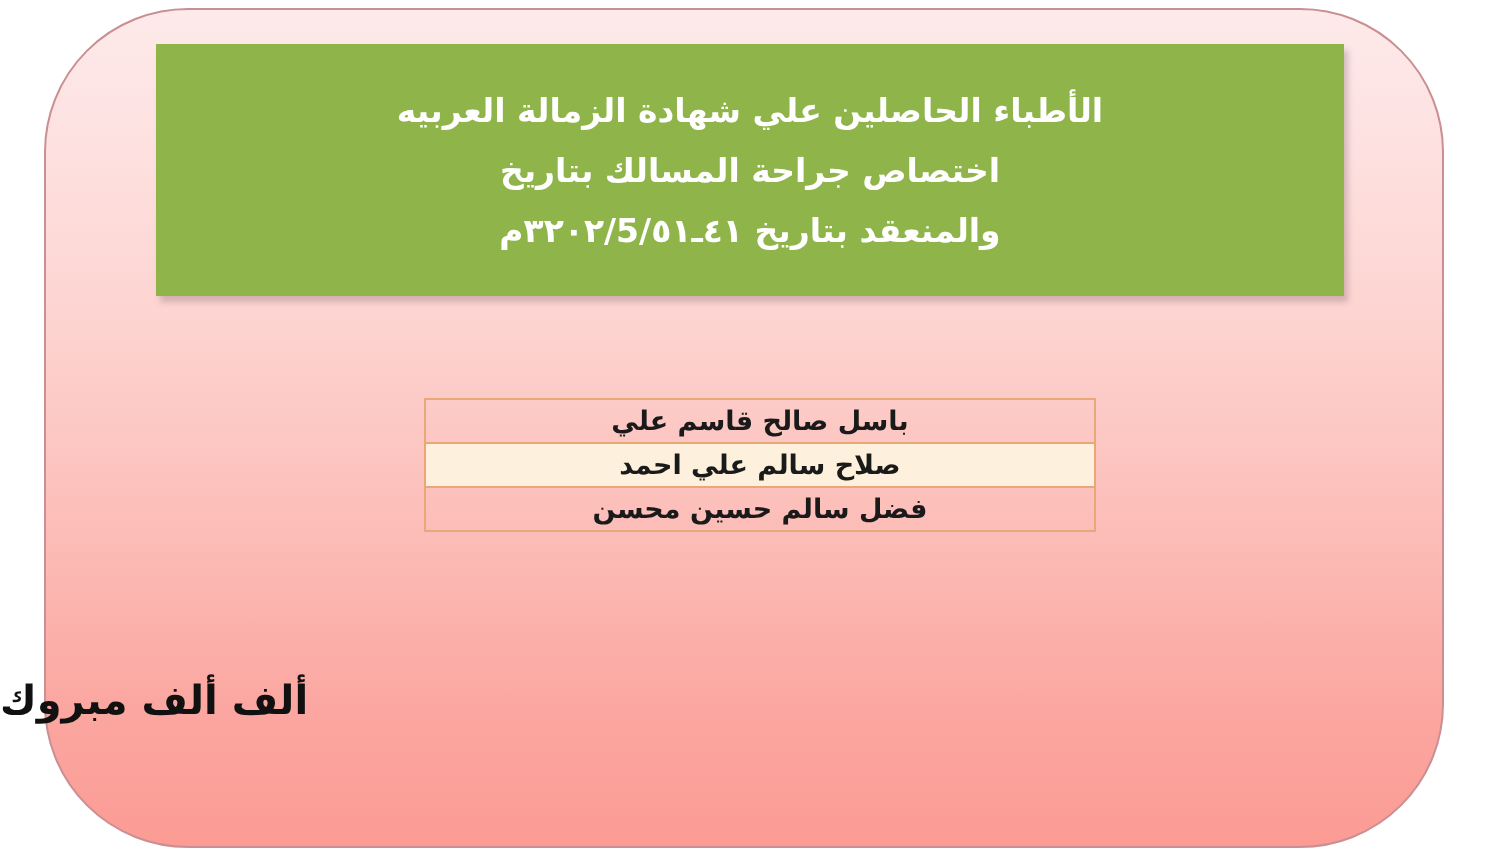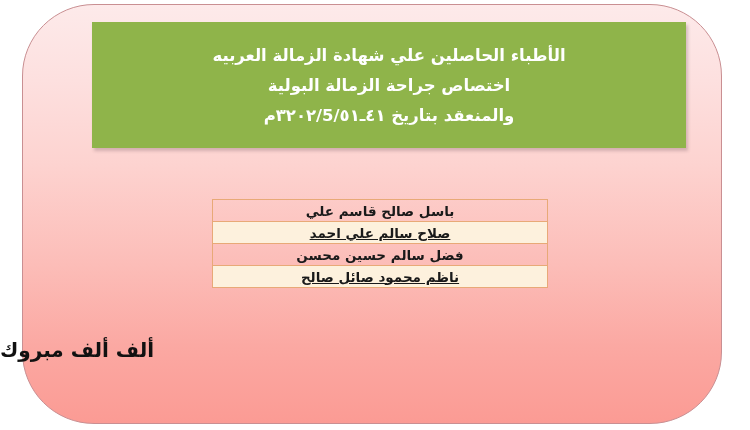--- a/index.html
+++ b/index.html
@@ -43,7 +43,7 @@
   
   #green-header {
     position: absolute;
-    left: 92px;
+    left: 78px;
     top: 22px;
     width: 594px;
     height: 126px;

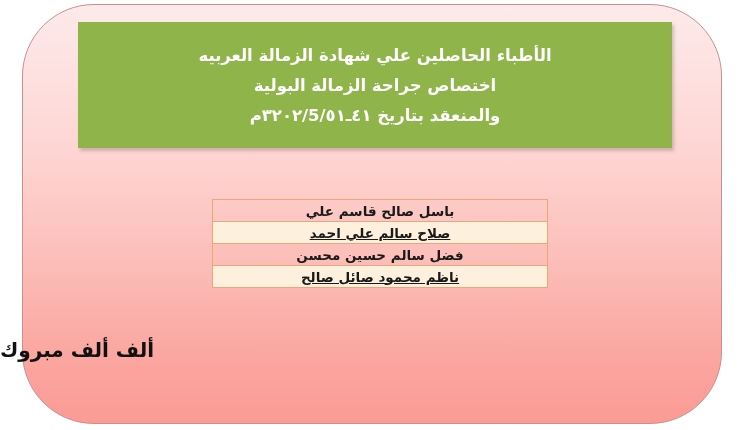--- a/index.html
+++ b/index.html
@@ -124,7 +124,7 @@
 
   <div id="green-header">
     <div class="header-line">الأطباء الحاصلين علي شهادة الزمالة العربيه</div>
-    <div class="header-line">اختصاص جراحة الزمالة البولية</div>
+    <div class="header-line">اختصاص جراحة المسالك بتاريخ</div>
     <div class="header-line">والمنعقد بتاريخ ١٤ـ١٥/5/٢٠٢٣م</div>
   </div>
 

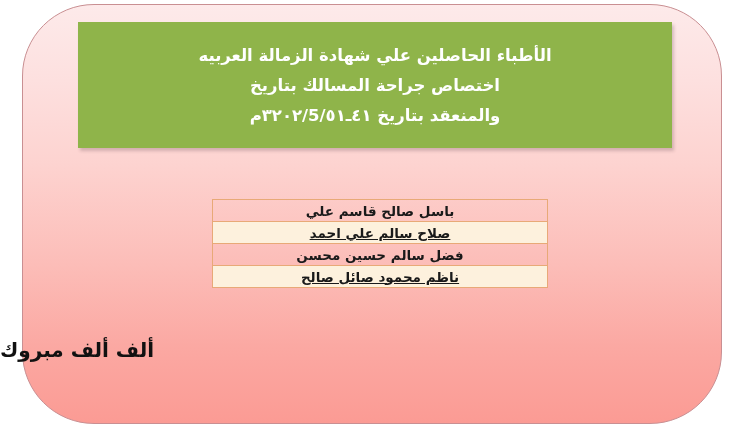--- a/index.html
+++ b/index.html
@@ -98,7 +98,6 @@
   }
   #names-table tr.row-even td {
     background: #fdf1dd;
-    text-decoration: underline;
   }
 
   

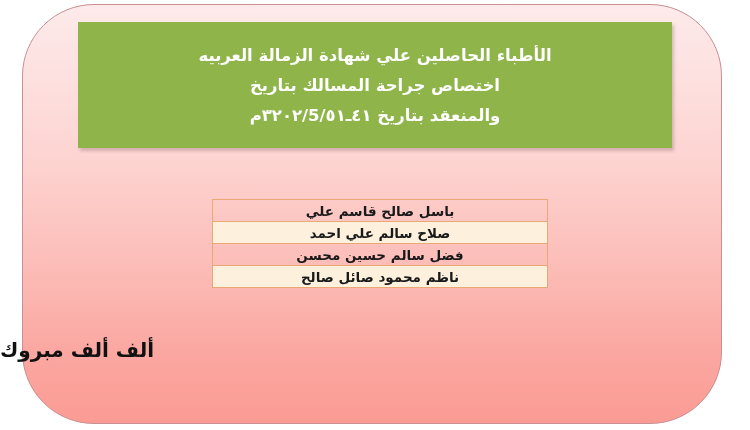--- a/index.html
+++ b/index.html
@@ -138,9 +138,6 @@
       <tr class="row-odd">
         <td>فضل سالم حسين محسن</td>
       </tr>
-      <tr class="row-even">
-        <td>ناظم محمود صائل صالح</td>
-      </tr>
     </tbody>
   </table>
 

